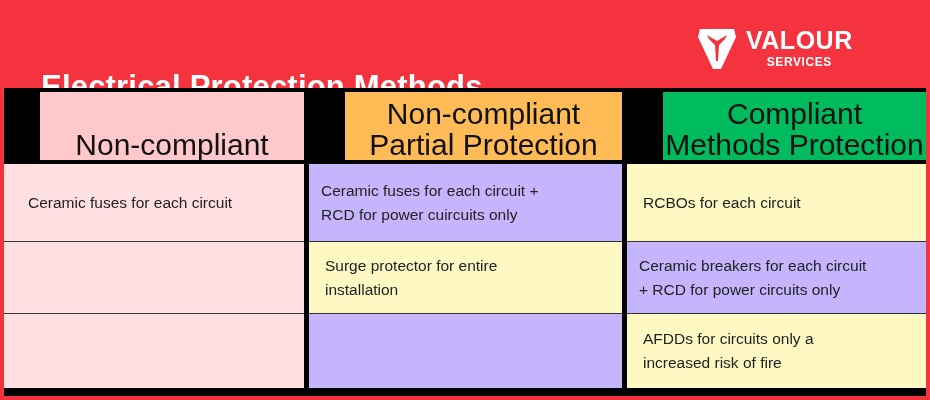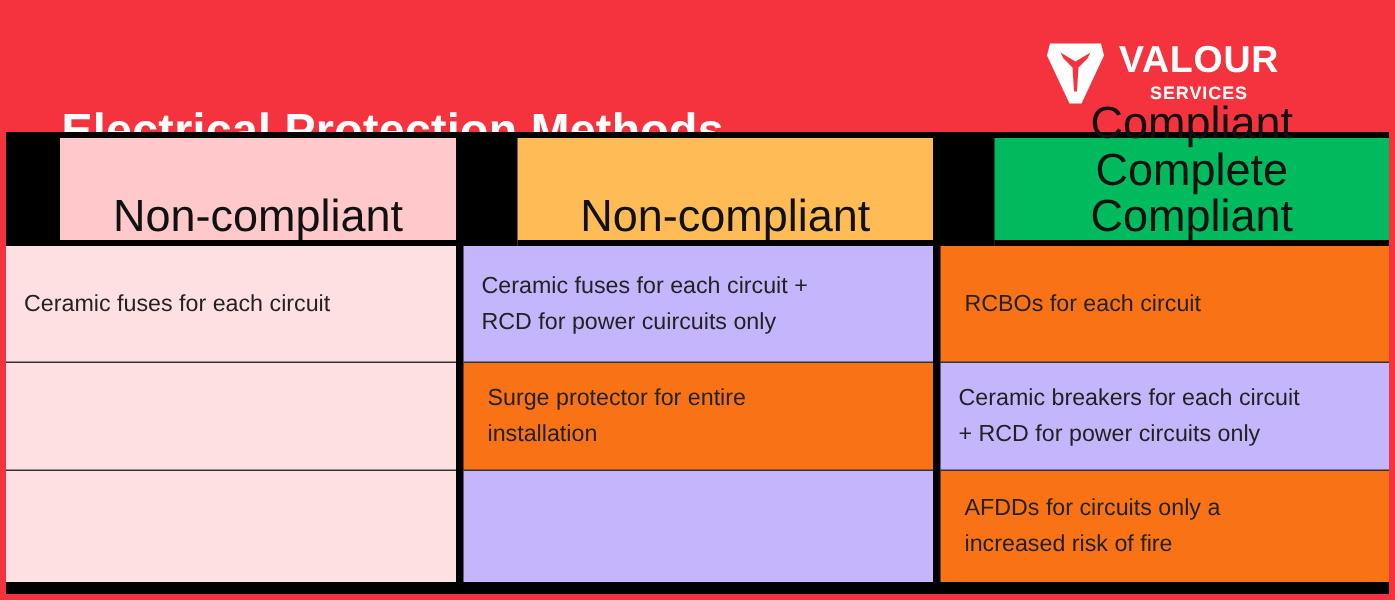--- a/index.html
+++ b/index.html
@@ -90,6 +90,7 @@
   </div>
   <div class="hcell col-1">
     <span>Non-compliant</span>
+    <span>Partial Protection</span>
   </div>
   <div class="hcell col-2">
     <span>Compliant</span>

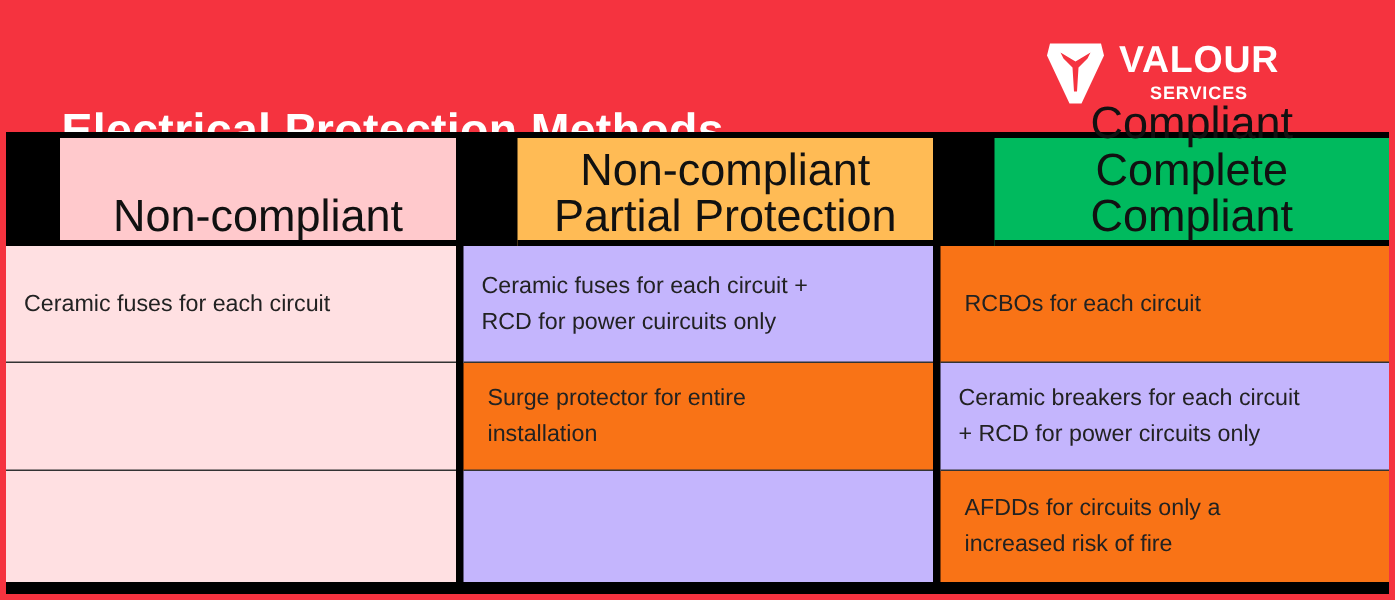--- a/index.html
+++ b/index.html
@@ -94,7 +94,7 @@
   </div>
   <div class="hcell col-2">
     <span>Compliant</span>
-    <span>Complete Compliant</span>
+    <span>Methods Protection</span>
   </div>
 
   <div class="cell col-0">

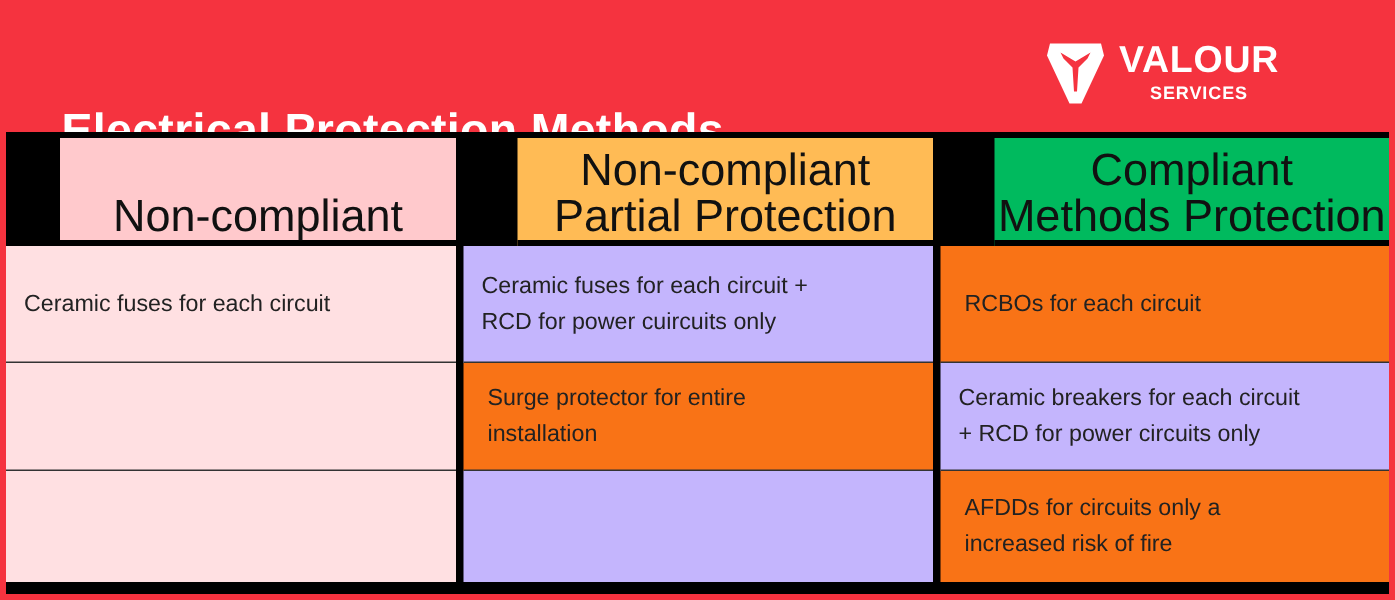--- a/index.html
+++ b/index.html
@@ -62,7 +62,7 @@
       border-bottom: 1.5px solid #333;
     }
     .cell.last { border-bottom: none; }
-    .col-0.cell { background: #FFE0E2; padding-left: 12px; }
+    .col-0.cell { background: #FFE0E2; padding-left: 24px; }
     .col-1.cell { background: #c4b5fd; }
     .col-2.cell { background: #f97316; padding-left: 16px; }
     .cell .txt { white-space: pre-line; }

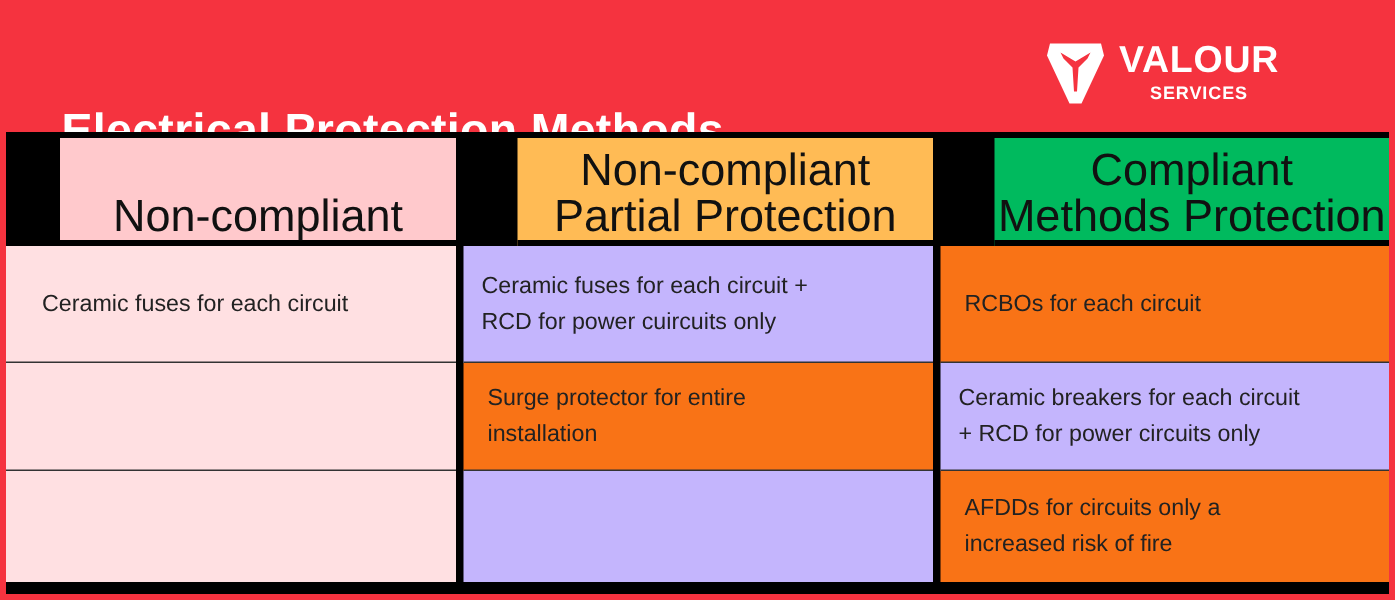--- a/index.html
+++ b/index.html
@@ -64,7 +64,7 @@
     .cell.last { border-bottom: none; }
     .col-0.cell { background: #FFE0E2; padding-left: 24px; }
     .col-1.cell { background: #c4b5fd; }
-    .col-2.cell { background: #f97316; padding-left: 16px; }
+    .col-2.cell { background: #fef9c3; padding-left: 16px; }
     .cell .txt { white-space: pre-line; }
   </style>
 </head>

